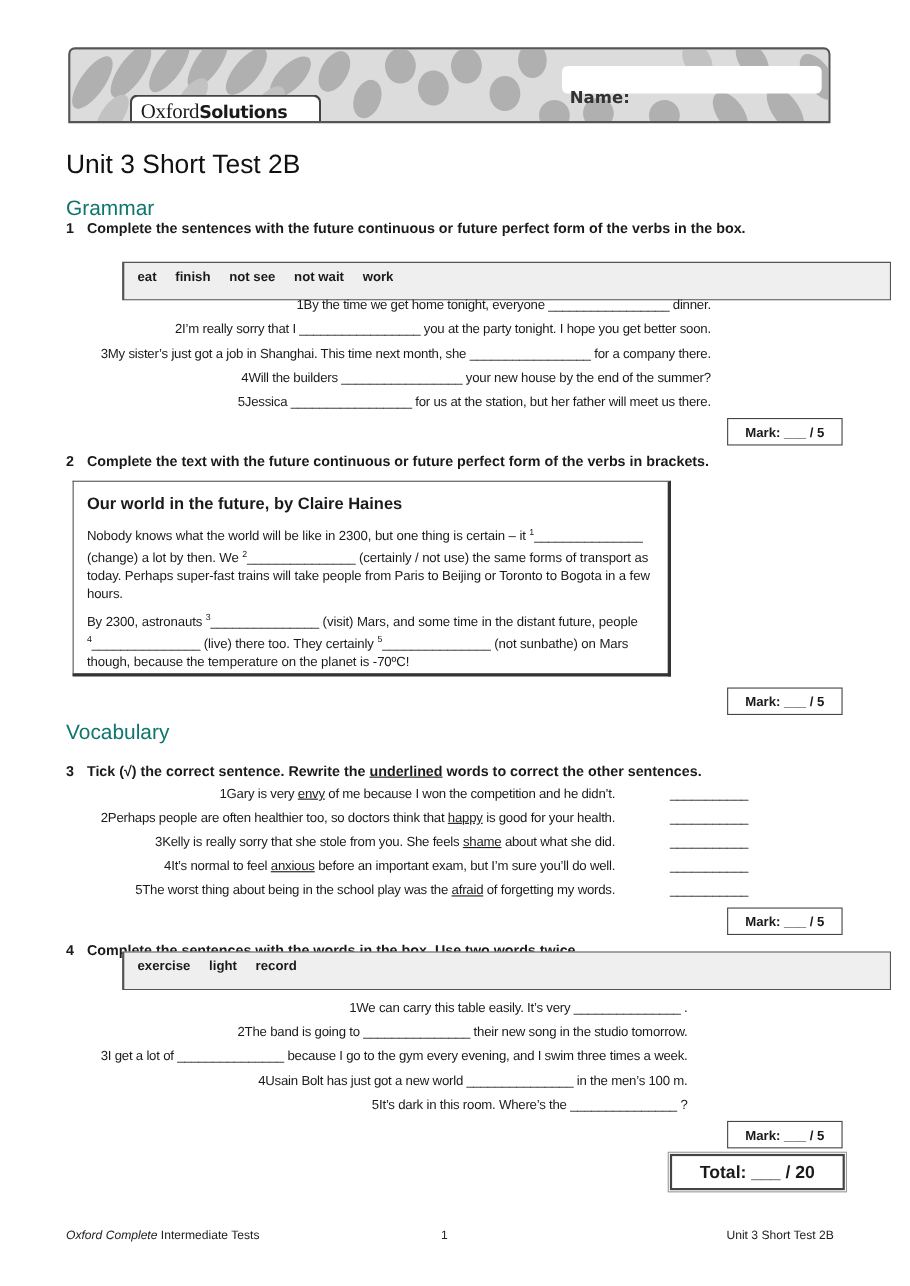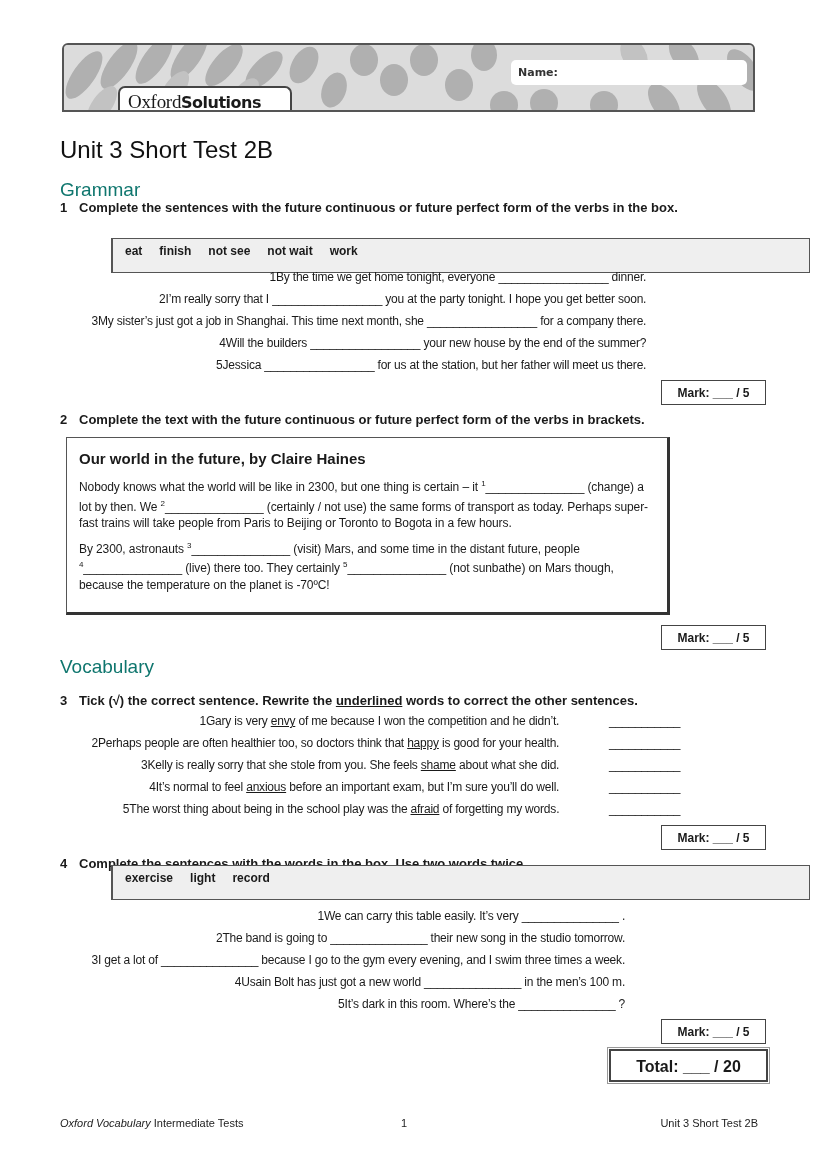--- a/index.html
+++ b/index.html
@@ -18,8 +18,8 @@
   .brand-tab .light { font-family: "Liberation Serif", serif; font-weight: normal; letter-spacing: -0.3px; }
   .brand-tab .bold { font-weight: bold; font-family: "DejaVu Sans", sans-serif; font-size: 16px; letter-spacing: -0.5px; }
   .name-box { position: absolute; left: 447px; top: 15px; width: 236px; height: 25px;
-              background: #fff; border-radius: 5px; font-size: 11px; font-weight: bold;
-              padding: 6px 0 0 7px; box-sizing: border-box; color: #333;
+              background: #fff; border-radius: 5px; font-size: 15px; font-weight: bold;
+              padding: 20px 0 0 7px; box-sizing: border-box; color: #333;
               font-family: "DejaVu Sans", sans-serif; }
 
   .title { position: absolute; left: 60px; top: 136px; font-size: 24px; color: #111; }

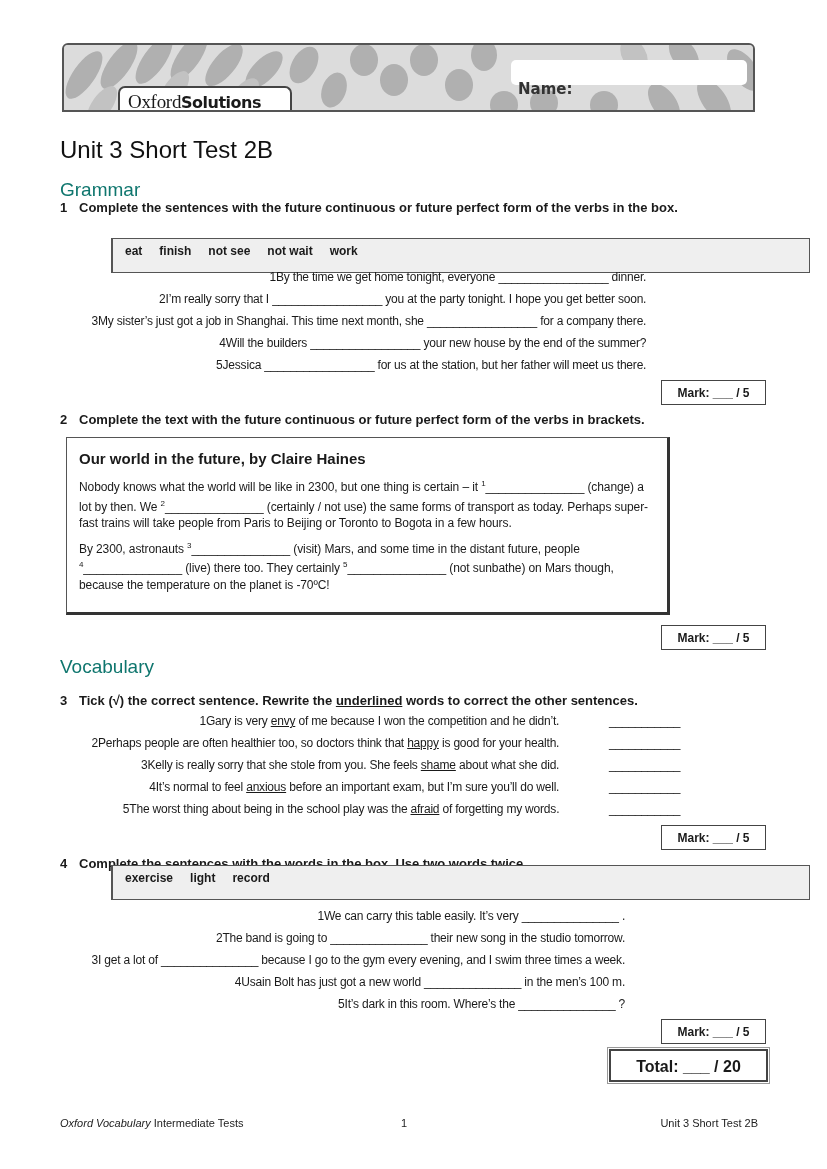--- a/index.html
+++ b/index.html
@@ -43,7 +43,7 @@
   .mark { position: absolute; left: 661px; width: 105px; height: 25px; border: 1px solid #444;
           box-sizing: border-box; font-size: 12px; font-weight: bold; text-align: center; padding-top: 5px; }
 
-  .textbox { position: absolute; left: 66px; top: 437px; width: 604px; height: 178px;
+  .textbox { position: absolute; left: 66px; top: 437px; width: 544px; height: 178px;
              border: 1px solid #555; border-right: 3px solid #333; border-bottom: 3px solid #333;
              box-sizing: border-box; padding: 12px 12px 0 12px; }
   .textbox .tb-title { font-size: 15px; font-weight: bold; margin-bottom: 9px; }

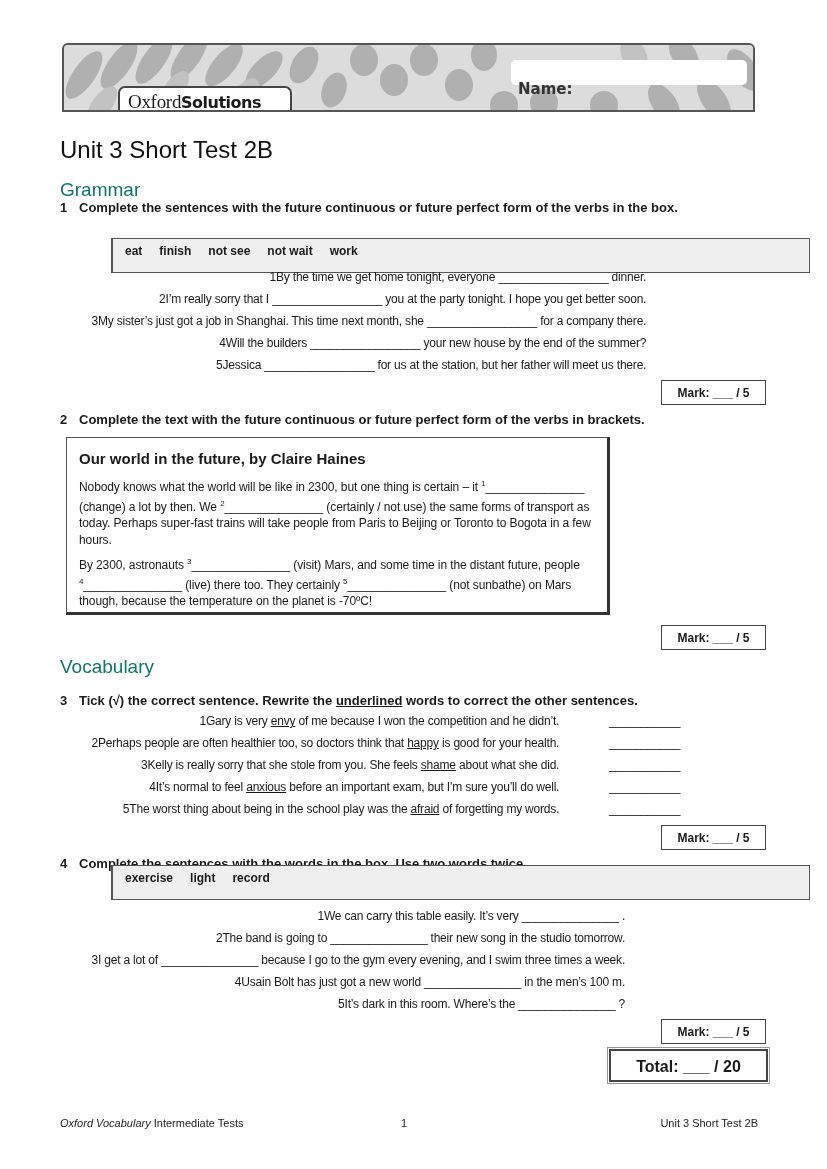--- a/index.html
+++ b/index.html
@@ -148,7 +148,7 @@
 
 <div class="total">Total: ___ / 20</div>
 
-<div class="footer" style="left:60px;"><i>Oxford Vocabulary</i><span> Intermediate Tests</span></div>
+<div class="footer" style="left:60px;"><i>Oxford Complete</i><span> Intermediate Tests</span></div>
 <div class="footer" style="left:401px;">1</div>
 <div class="footer" style="right:69px;">Unit 3 Short Test 2B</div>
 

